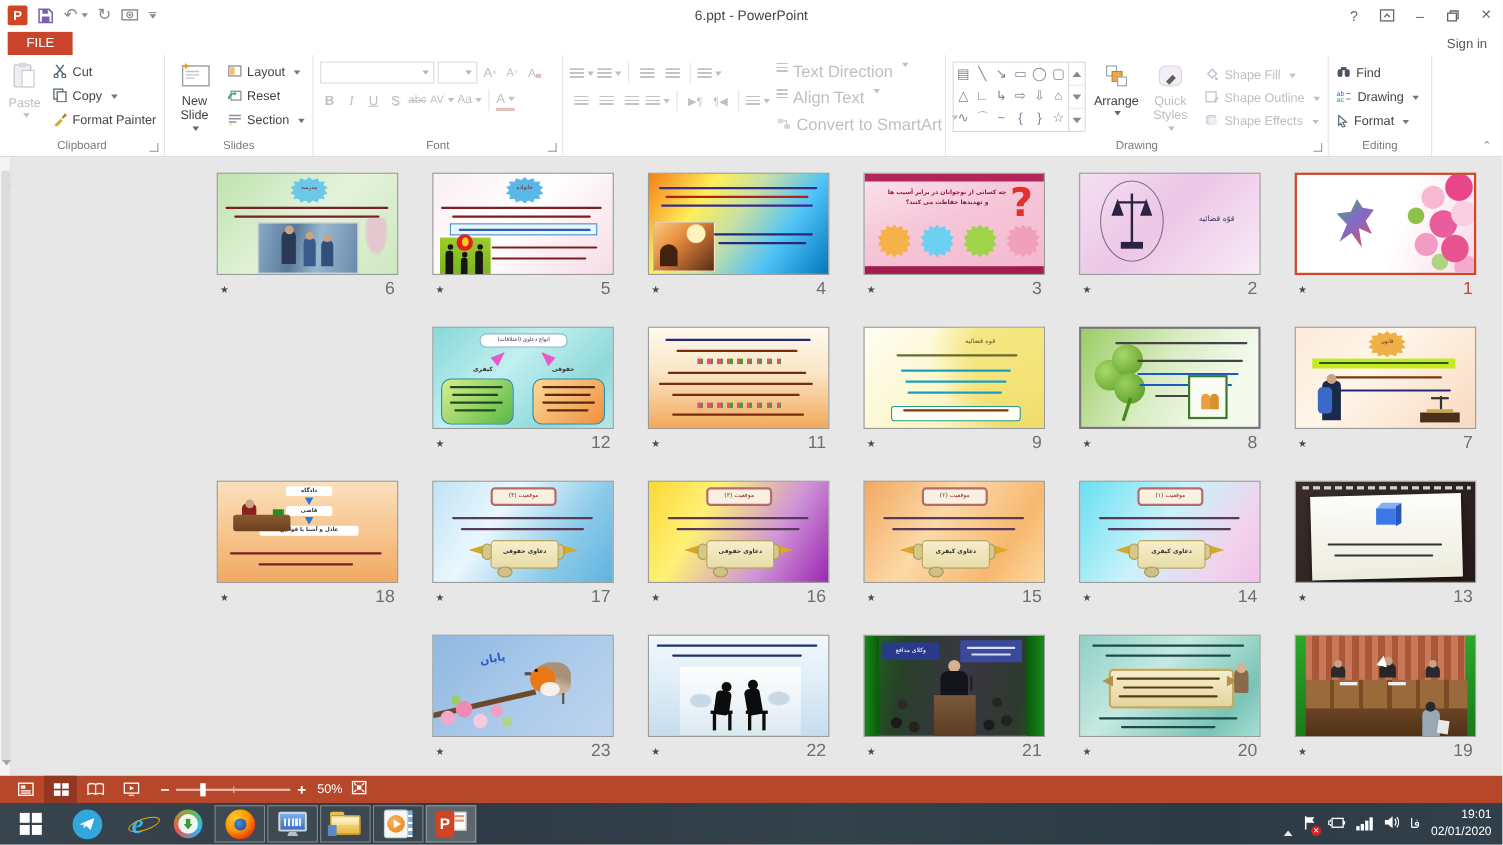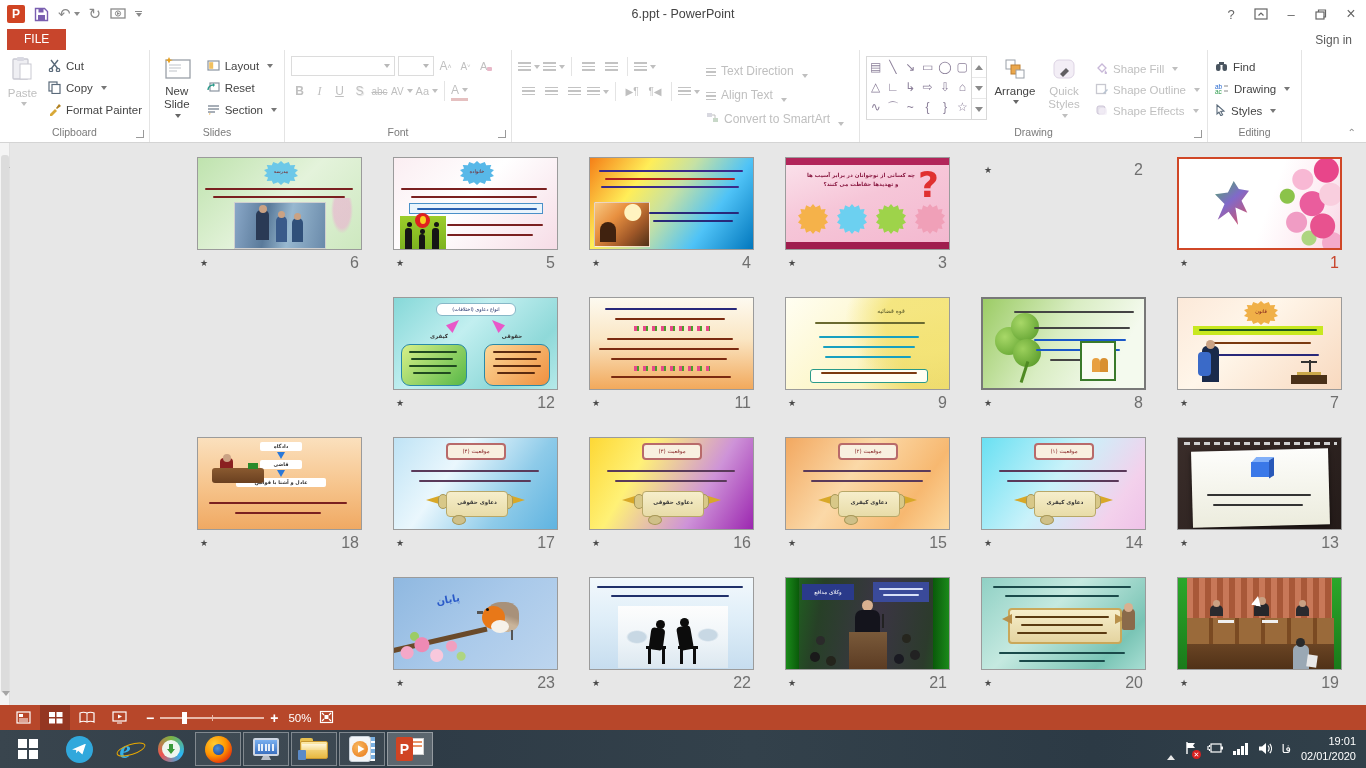--- a/index.html
+++ b/index.html
@@ -40,7 +40,7 @@
 .pbtn{min-width:20px;height:19px;display:flex;align-items:center;justify-content:center;color:#bfbfbf}
 .ico-lines{width:13px;height:10px;background:repeating-linear-gradient(180deg,#c3c3c3 0 1.5px,transparent 1.5px 3.5px)}
 .vsep{width:1px;background:#e4e4e4;align-self:stretch;margin:0 3px}
-.wbtn{display:flex;align-items:flex-end;gap:5px;font-size:12px;color:#bfbfbf;height:21px;white-space:nowrap}
+.wbtn{display:flex;align-items:flex-start;gap:5px;font-size:15px;color:#bfbfbf;height:21px;white-space:nowrap}
 .gallery{width:132px;border:1px solid #d9d9d9;display:flex;height:64px}
 .gcells{flex:1;display:grid;grid-template-columns:repeat(6,1fr);grid-auto-rows:20px;align-items:center;justify-items:center;color:#8b7f99;font-size:12px}
 .gscroll{width:15px;border-left:1px solid #d9d9d9;display:flex;flex-direction:column}

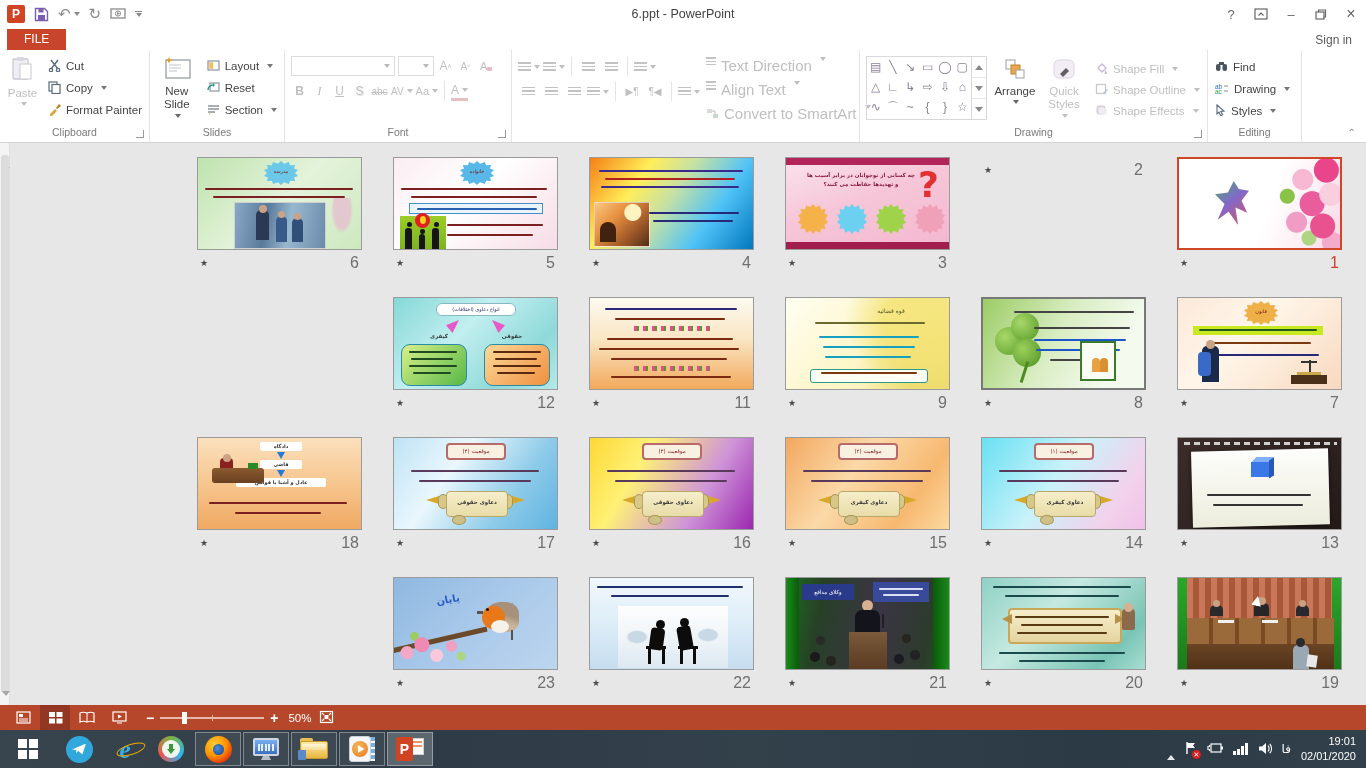--- a/index.html
+++ b/index.html
@@ -458,7 +458,7 @@
             <span><svg width="11" height="12" viewBox="0 0 11 12">
                   <path d="M2 1l7 6-3.2.4 1.8 3.4-1.8.9-1.8-3.5L2 10z" fill="#fff" stroke="#5a6a7a" stroke-width="1.1"></path>
                 </svg></span>
-            <span>Styles</span>
+            <span>Format</span>
               <span class="dd" style="color:#777"></span>
           </div>
         </div>

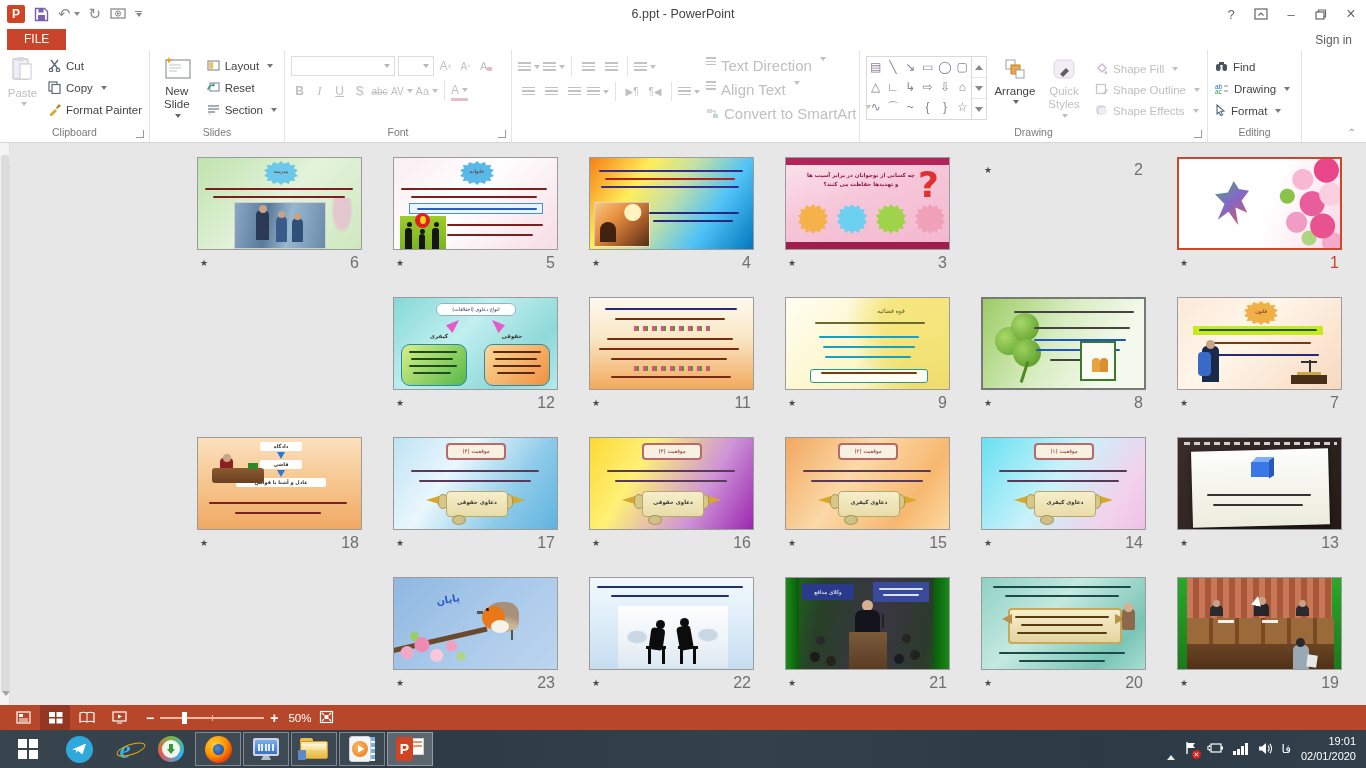--- a/index.html
+++ b/index.html
@@ -488,6 +488,19 @@
             </div>
           </div>
           <div class="tile">
+            <div class="thumb" style="background: linear-gradient(135deg, rgb(245, 223, 242) 0%, rgb(236, 198, 230) 45%, rgb(248, 235, 246) 100%);">
+              <svg class="ov" style="left:28px;top:14px" width="38" height="58" viewBox="0 0 38 58">
+                <g stroke="#2a2342" stroke-width="2.2" fill="#2a2342">
+                  <line x1="19" y1="4" x2="19" y2="48"></line>
+                  <line x1="6" y1="12" x2="32" y2="12"></line>
+                  <path d="M6 12l-4 11h8z"></path>
+                  <path d="M32 12l-4 11h8z"></path>
+                  <rect x="10" y="49" width="18" height="4"></rect>
+                </g>
+              </svg>
+<b class="ov" style="left:18px;top:6px;width:58px;height:74px;border:1.5px solid rgba(42,35,66,.55);border-radius:50%"></b>
+<i class="cap" style="right:10px;top:36px;width:58px;color:#3a3a5c;font-size:7px">قوّه قضائیه</i>
+            </div>
             <div class="tile-footer">
               <span class="anim-star">★</span>
               <span class="slide-num">2</span>

